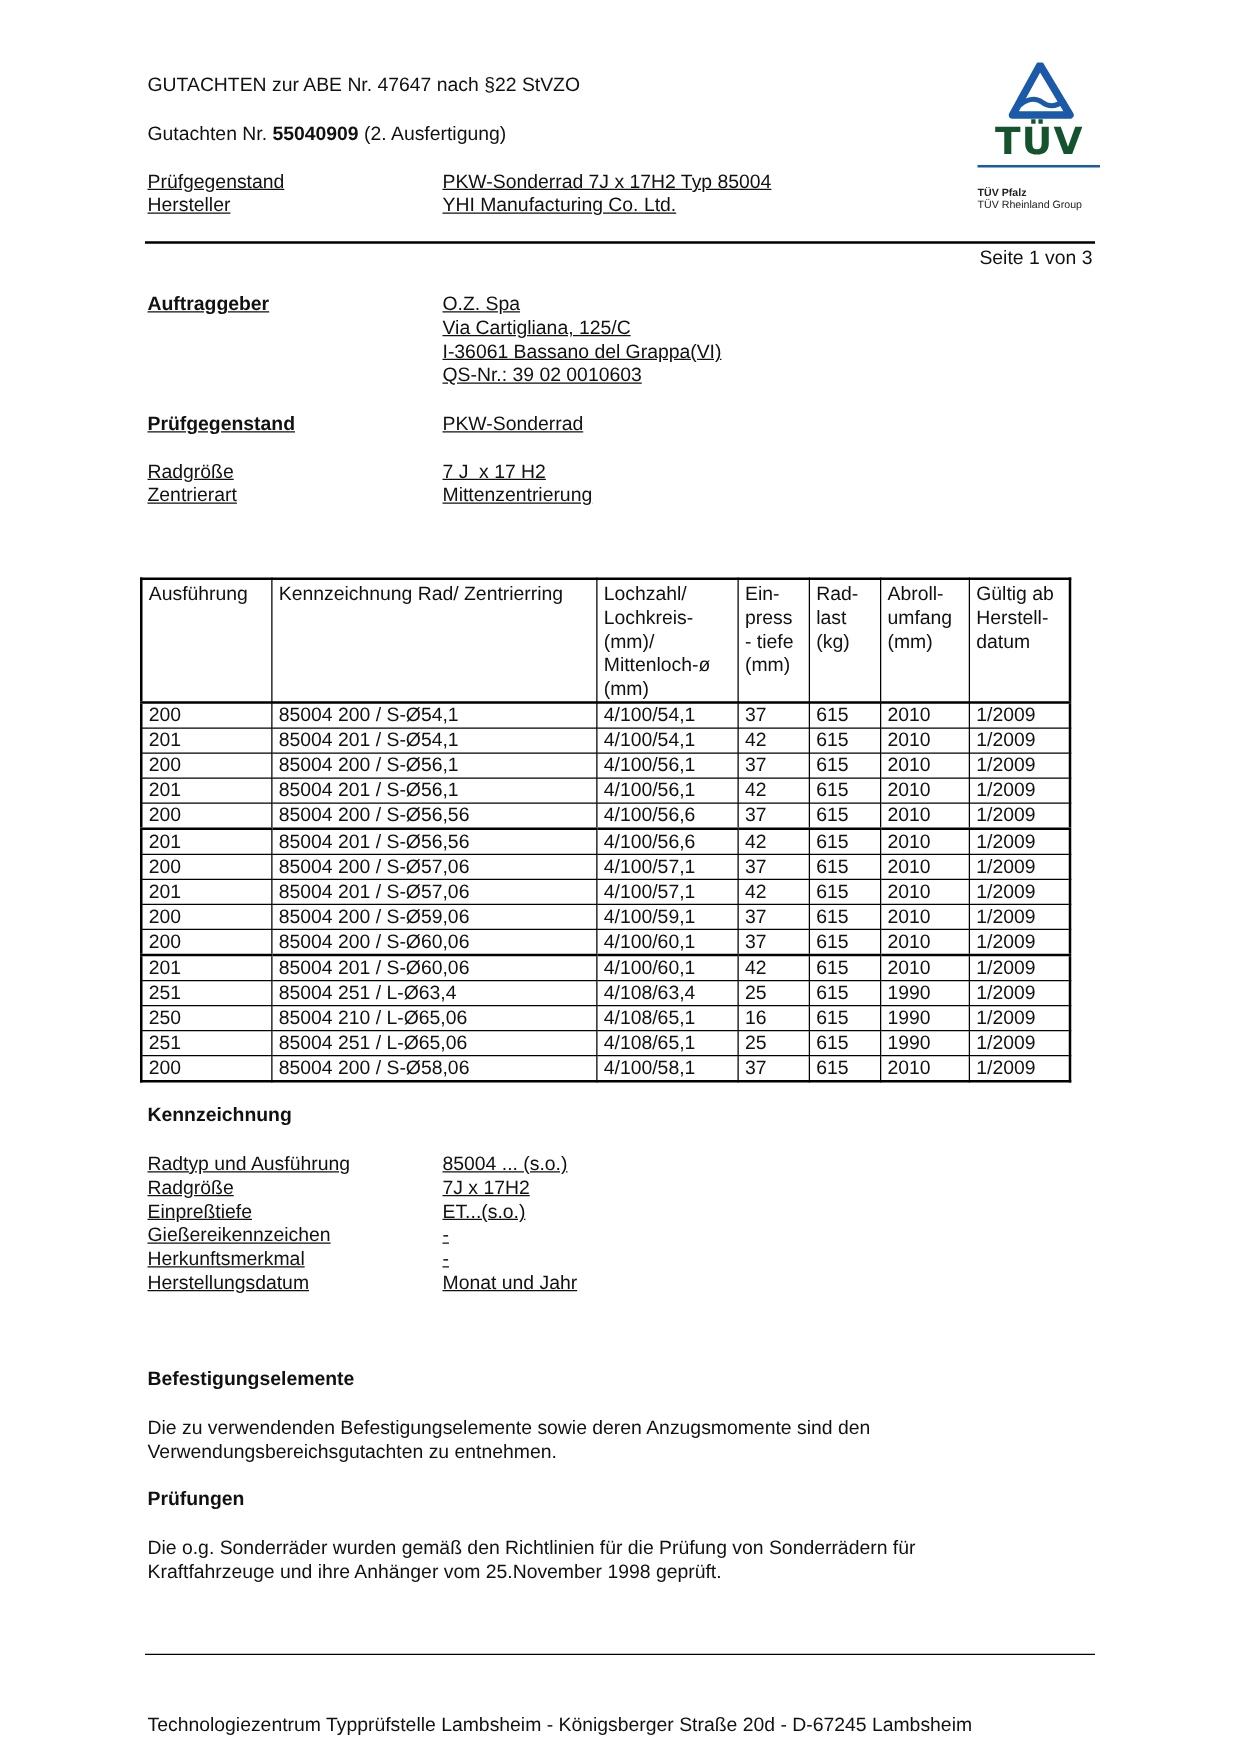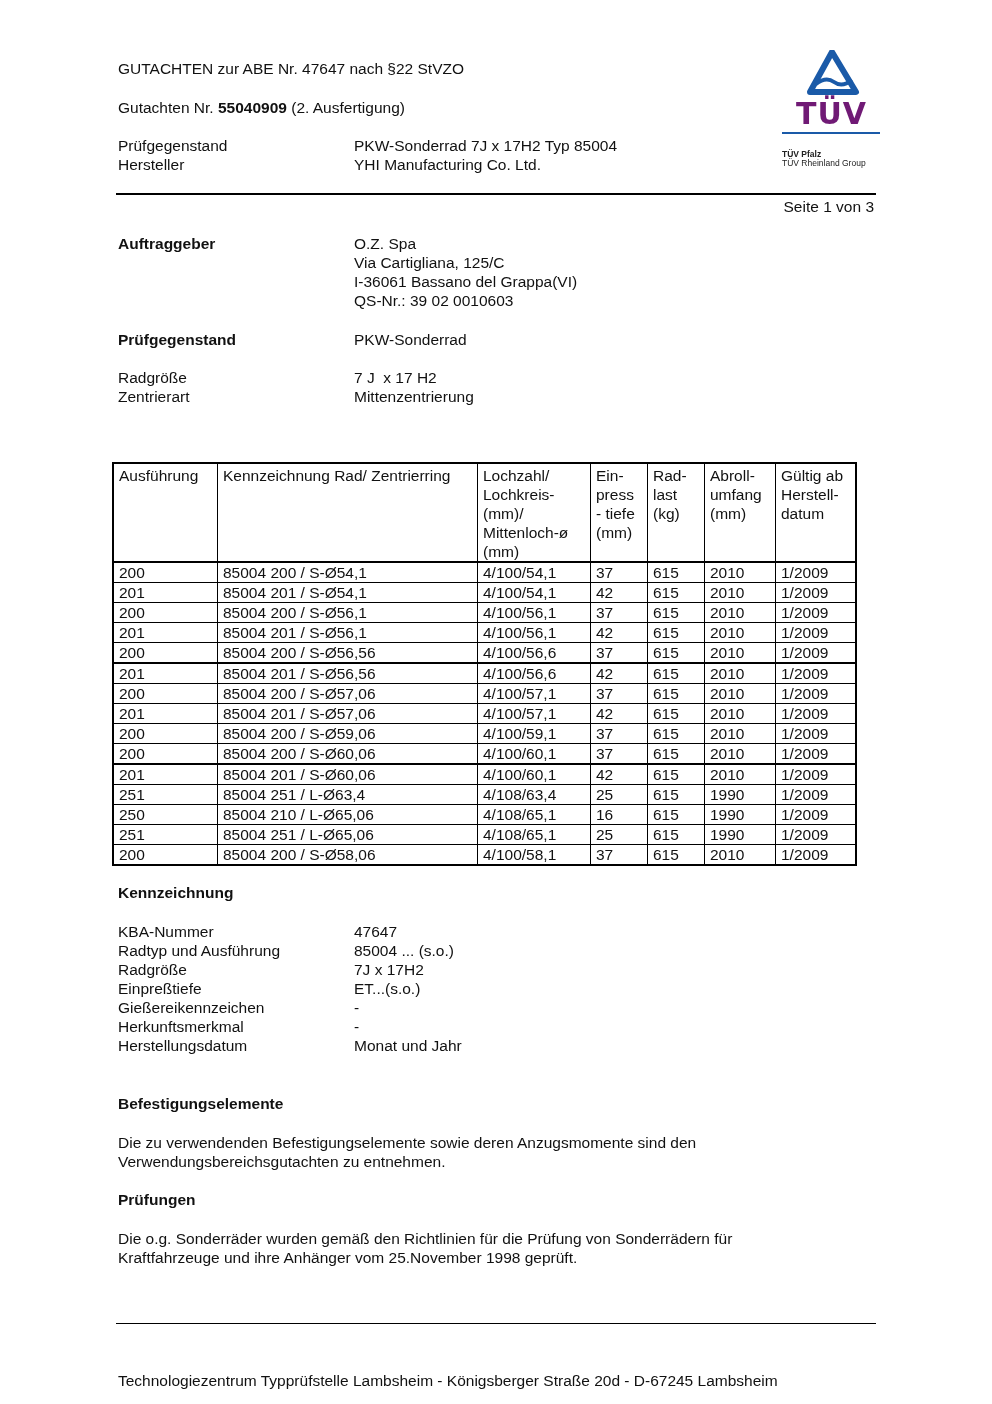--- a/index.html
+++ b/index.html
@@ -24,7 +24,7 @@
     
     #logo { left: 744px; top: 50px; width: 176px; height: 125px; }
     #logo .tri { position: absolute; left: 58px; top: 0px; }
-    #logo .tuv-word { position: absolute; left: 52px; top: 46px; font-family: "DejaVu Sans", sans-serif; font-weight: bold; font-size: 30px; letter-spacing: 1px; color: #701a75; }
+    #logo .tuv-word { position: absolute; left: 52px; top: 46px; font-family: "DejaVu Sans", sans-serif; font-weight: bold; font-size: 30px; letter-spacing: 1px; color: #14532d; }
     #logo .bar { position: absolute; left: 38px; top: 82px; width: 98px; height: 2px; background: #1a5aa8; }
     #logo .sub1 { position: absolute; left: 38px; top: 99px; font-size: 8.5px; font-weight: bold; color: #222; }
     #logo .sub2 { position: absolute; left: 38px; top: 108px; font-size: 8.5px; color: #222; }

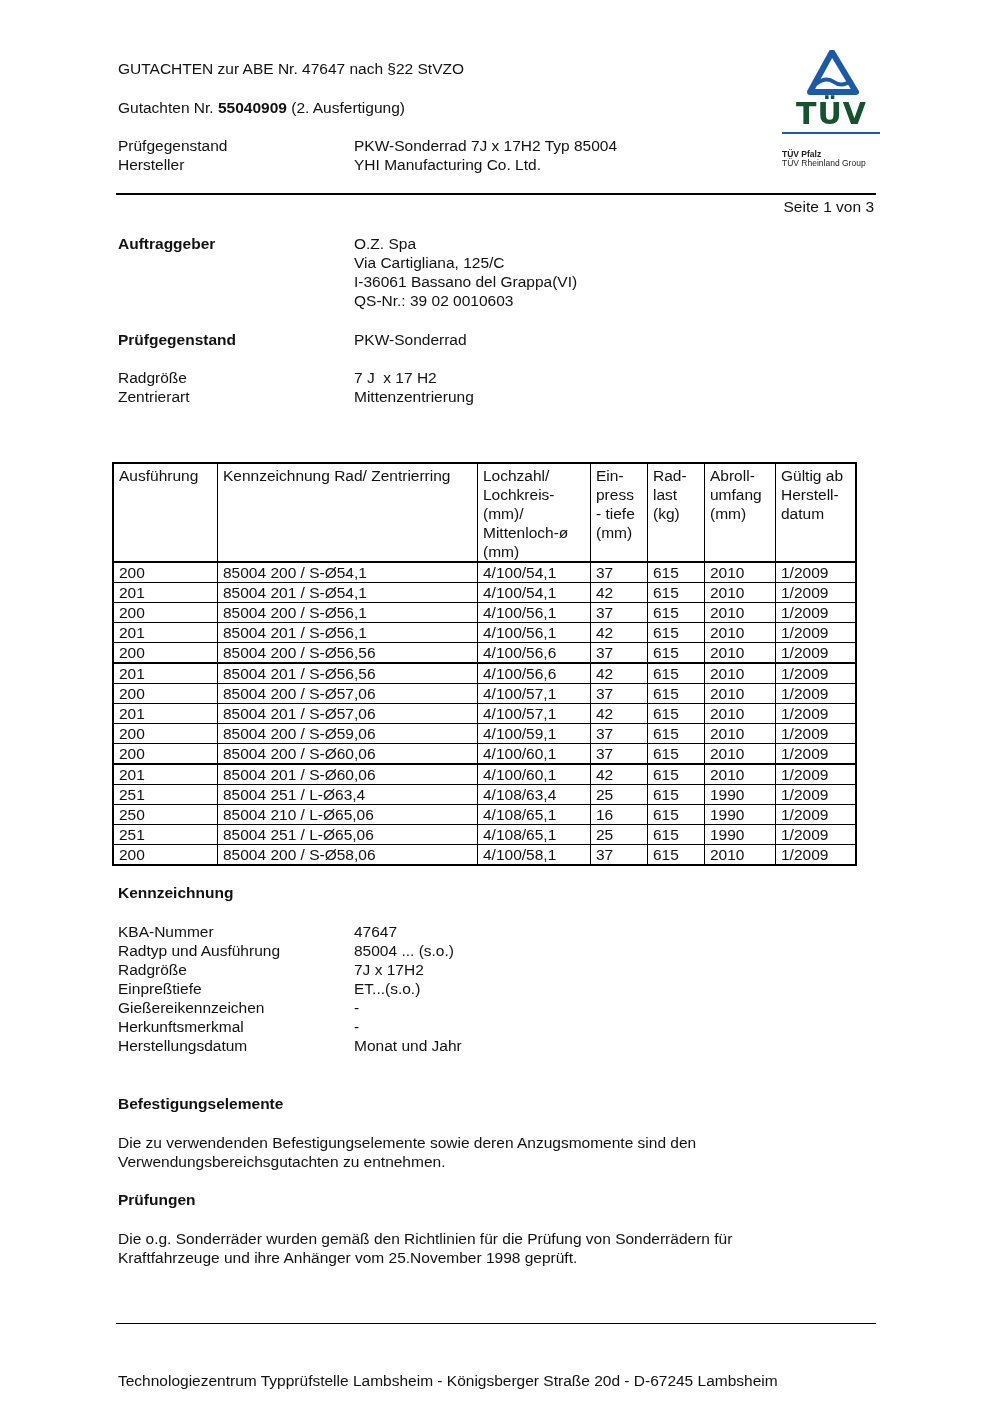--- a/index.html
+++ b/index.html
@@ -15,7 +15,7 @@
     #hdr-title { left: 118px; top: 59px; }
     #hdr-nr { left: 118px; top: 98px; }
     #hdr-kv { left: 118px; top: 136px; }
-    .kv { display: flex; }
+    .kv { display: flex; text-decoration: underline; }
     .kv .k { width: 236px; }
     .kv .v { }
     #hdr-rule { left: 116px; top: 193px; width: 760px; height: 2px; background: #000; }

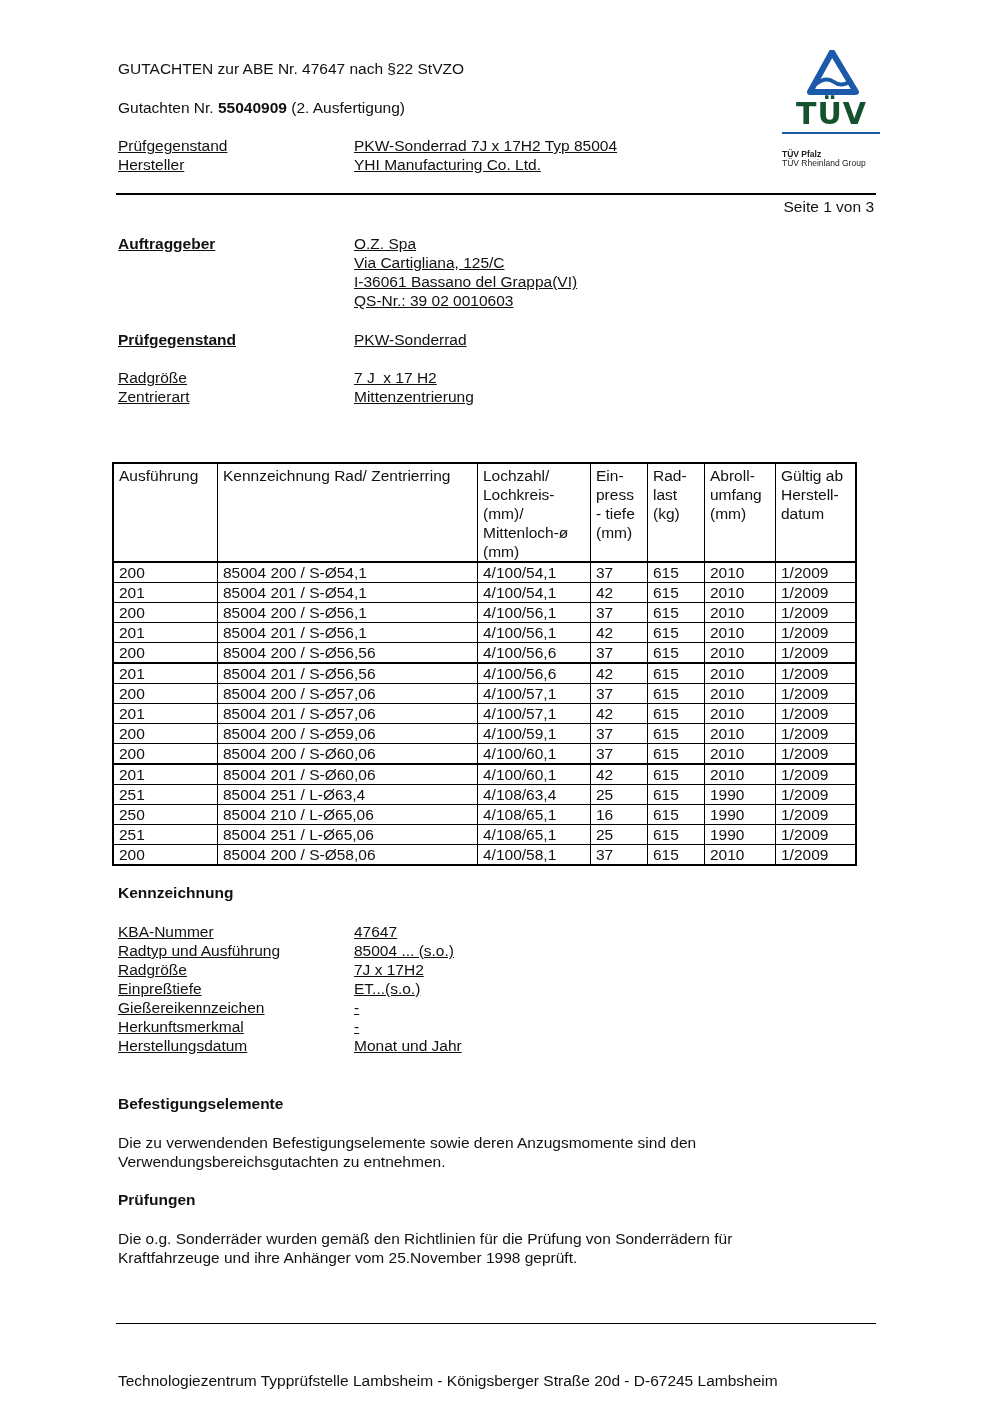--- a/index.html
+++ b/index.html
@@ -307,10 +307,6 @@
 <div id="marking-h" class="abs line bold">Kennzeichnung</div>
 <div id="marking" class="abs">
   <div class="kv line">
-      <span class="k">KBA-Nummer</span>
-      <span>47647</span>
-    </div>
-  <div class="kv line">
       <span class="k">Radtyp und Ausführung</span>
       <span>85004 ... (s.o.)</span>
     </div>

